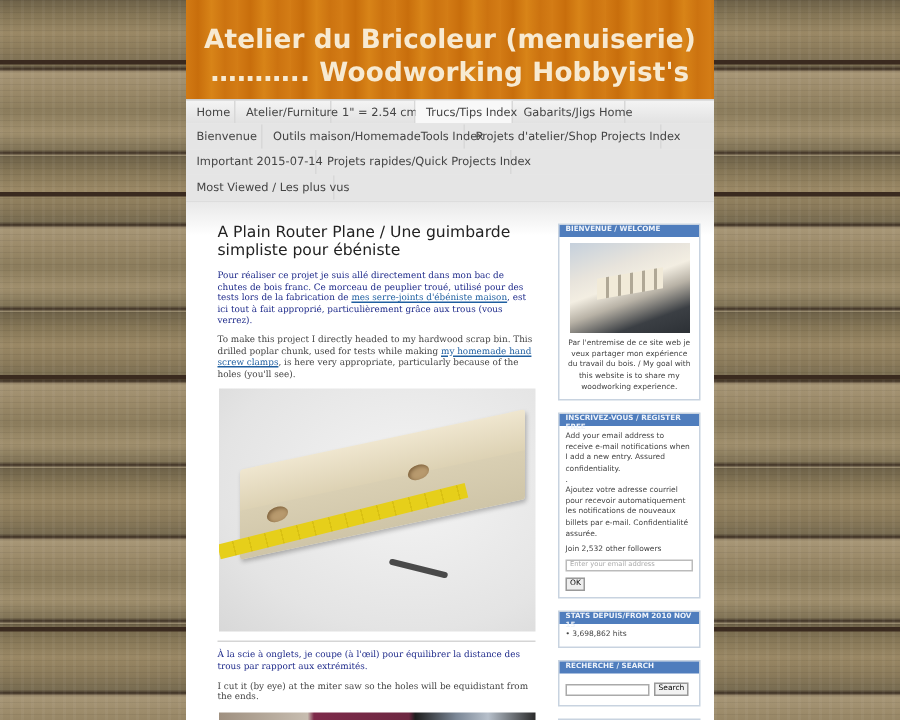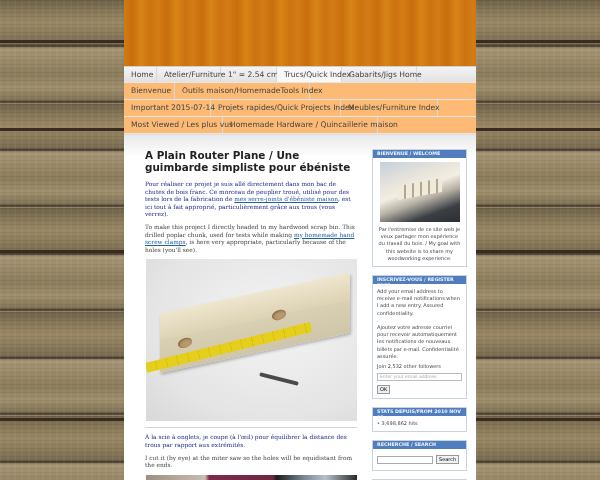--- a/index.html
+++ b/index.html
@@ -161,6 +161,7 @@
 <div class="page">
 
   <div class="header">
+    <div class="header-title">Atelier du Bricoleur (menuiserie)</div>
   </div>
 
   <div class="nav">

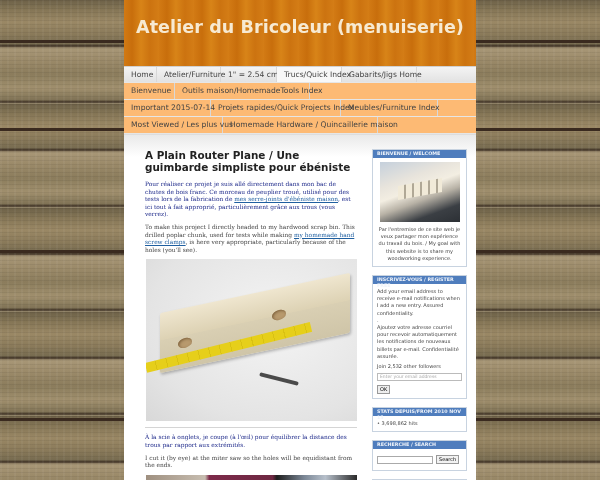--- a/index.html
+++ b/index.html
@@ -162,6 +162,7 @@
 
   <div class="header">
     <div class="header-title">Atelier du Bricoleur (menuiserie)</div>
+    <div class="header-title">……….. Woodworking Hobbyist's</div>
   </div>
 
   <div class="nav">

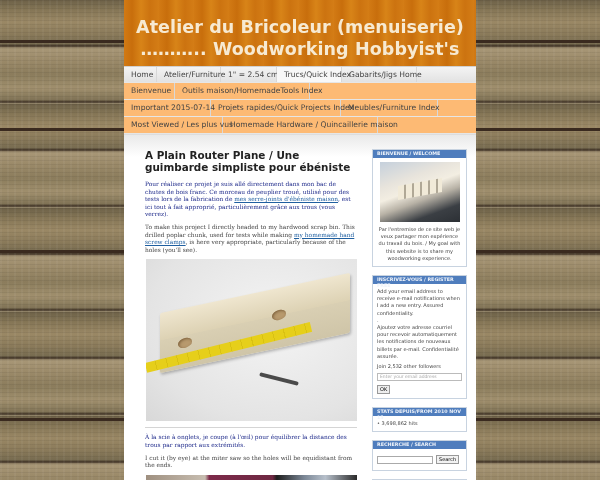--- a/index.html
+++ b/index.html
@@ -41,7 +41,7 @@
     white-space: nowrap;
   }
   .nav {
-    background: #fdba74;
+    background: #e5e5e5;
     border-bottom: 1px solid #ddd;
   }
   .nav-row {

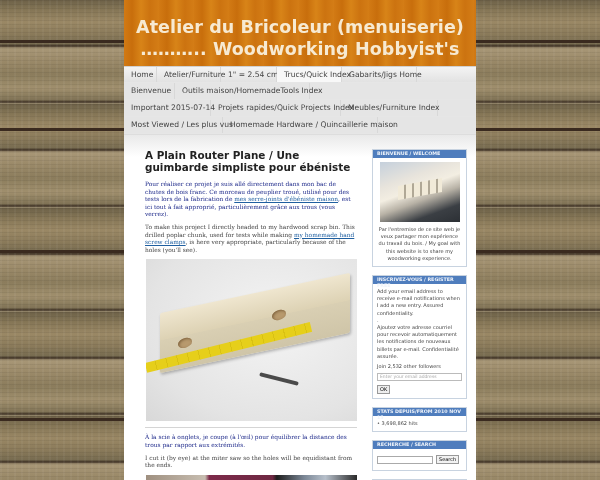--- a/index.html
+++ b/index.html
@@ -170,7 +170,7 @@
       <div class="nav-item" style="width:33px">Home</div>
       <div class="nav-item" style="width:64px">Atelier/Furniture</div>
       <div class="nav-item" style="width:56px">1" = 2.54 cm</div>
-      <div class="nav-item active" style="width:65px">Trucs/Quick Index</div>
+      <div class="nav-item active" style="width:65px">Trucs/Tips Index</div>
       <div class="nav-item" style="width:75px">Gabarits/Jigs Home</div>
     </div>
     <div class="nav-row">

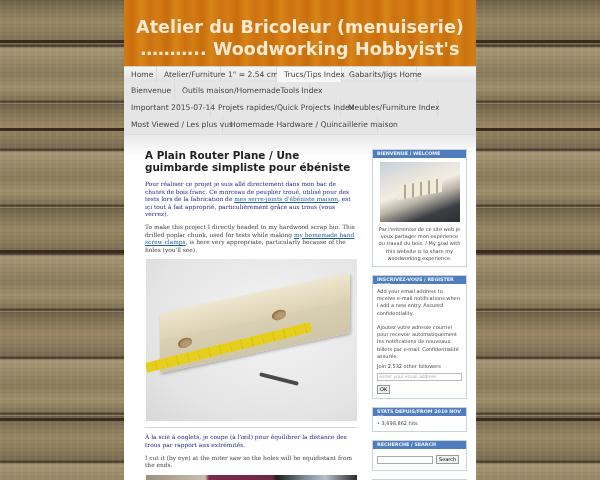--- a/index.html
+++ b/index.html
@@ -176,6 +176,7 @@
     <div class="nav-row">
       <div class="nav-item" style="width:51px">Bienvenue</div>
       <div class="nav-item" style="width:135px">Outils maison/HomemadeTools Index</div>
+      <div class="nav-item" style="width:131px">Projets d'atelier/Shop Projects Index</div>
     </div>
     <div class="nav-row">
       <div class="nav-item" style="width:87px">Important 2015-07-14</div>

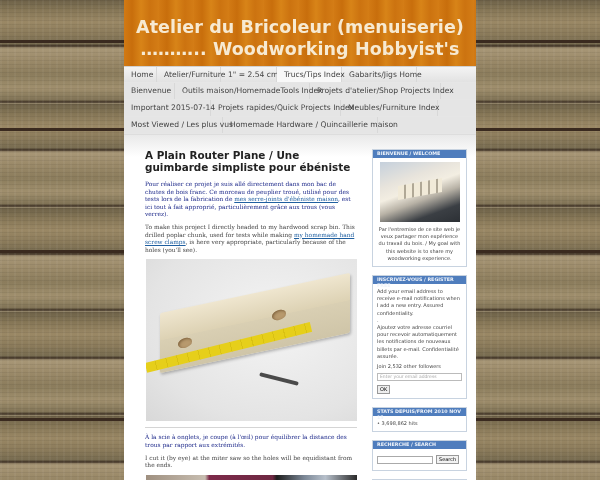--- a/index.html
+++ b/index.html
@@ -181,7 +181,6 @@
     <div class="nav-row">
       <div class="nav-item" style="width:87px">Important 2015-07-14</div>
       <div class="nav-item" style="width:130px">Projets rapides/Quick Projects Index</div>
-      <div class="nav-item" style="width:97px">Meubles/Furniture Index</div>
     </div>
     <div class="nav-row">
       <div class="nav-item" style="width:99px">Most Viewed / Les plus vus</div>

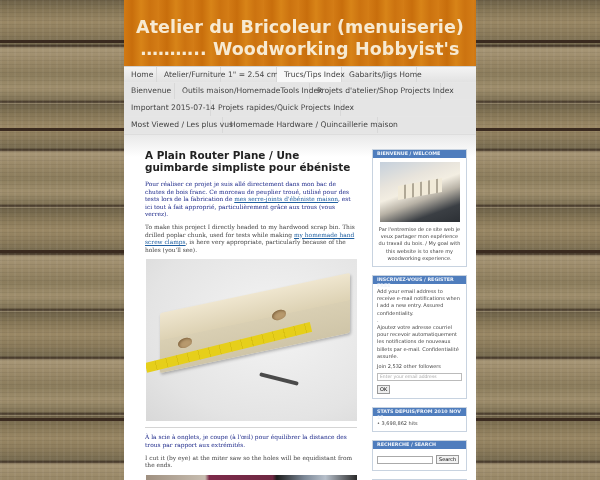--- a/index.html
+++ b/index.html
@@ -184,7 +184,6 @@
     </div>
     <div class="nav-row">
       <div class="nav-item" style="width:99px">Most Viewed / Les plus vus</div>
-      <div class="nav-item" style="width:155px">Homemade Hardware / Quincaillerie maison</div>
     </div>
   </div>
 

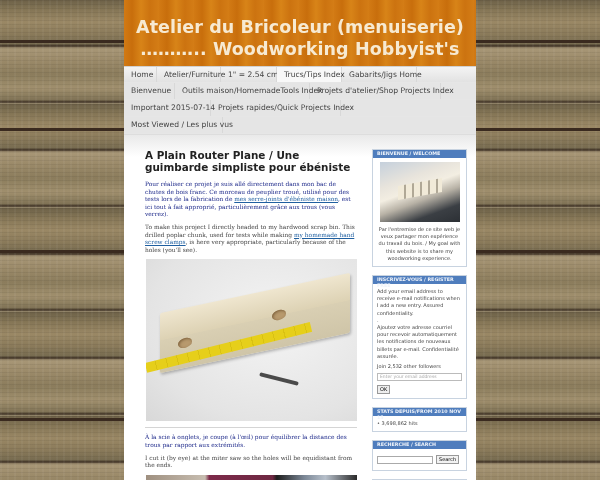--- a/index.html
+++ b/index.html
@@ -67,7 +67,7 @@
   }
   .post-title {
     font-family: "DejaVu Sans", sans-serif;
-    font-weight: bold; font-size: 10.4px; line-height: 12px;
+    font-weight: normal; font-size: 10.4px; line-height: 12px;
     color: #222;
     margin-bottom: 8px;
   }

